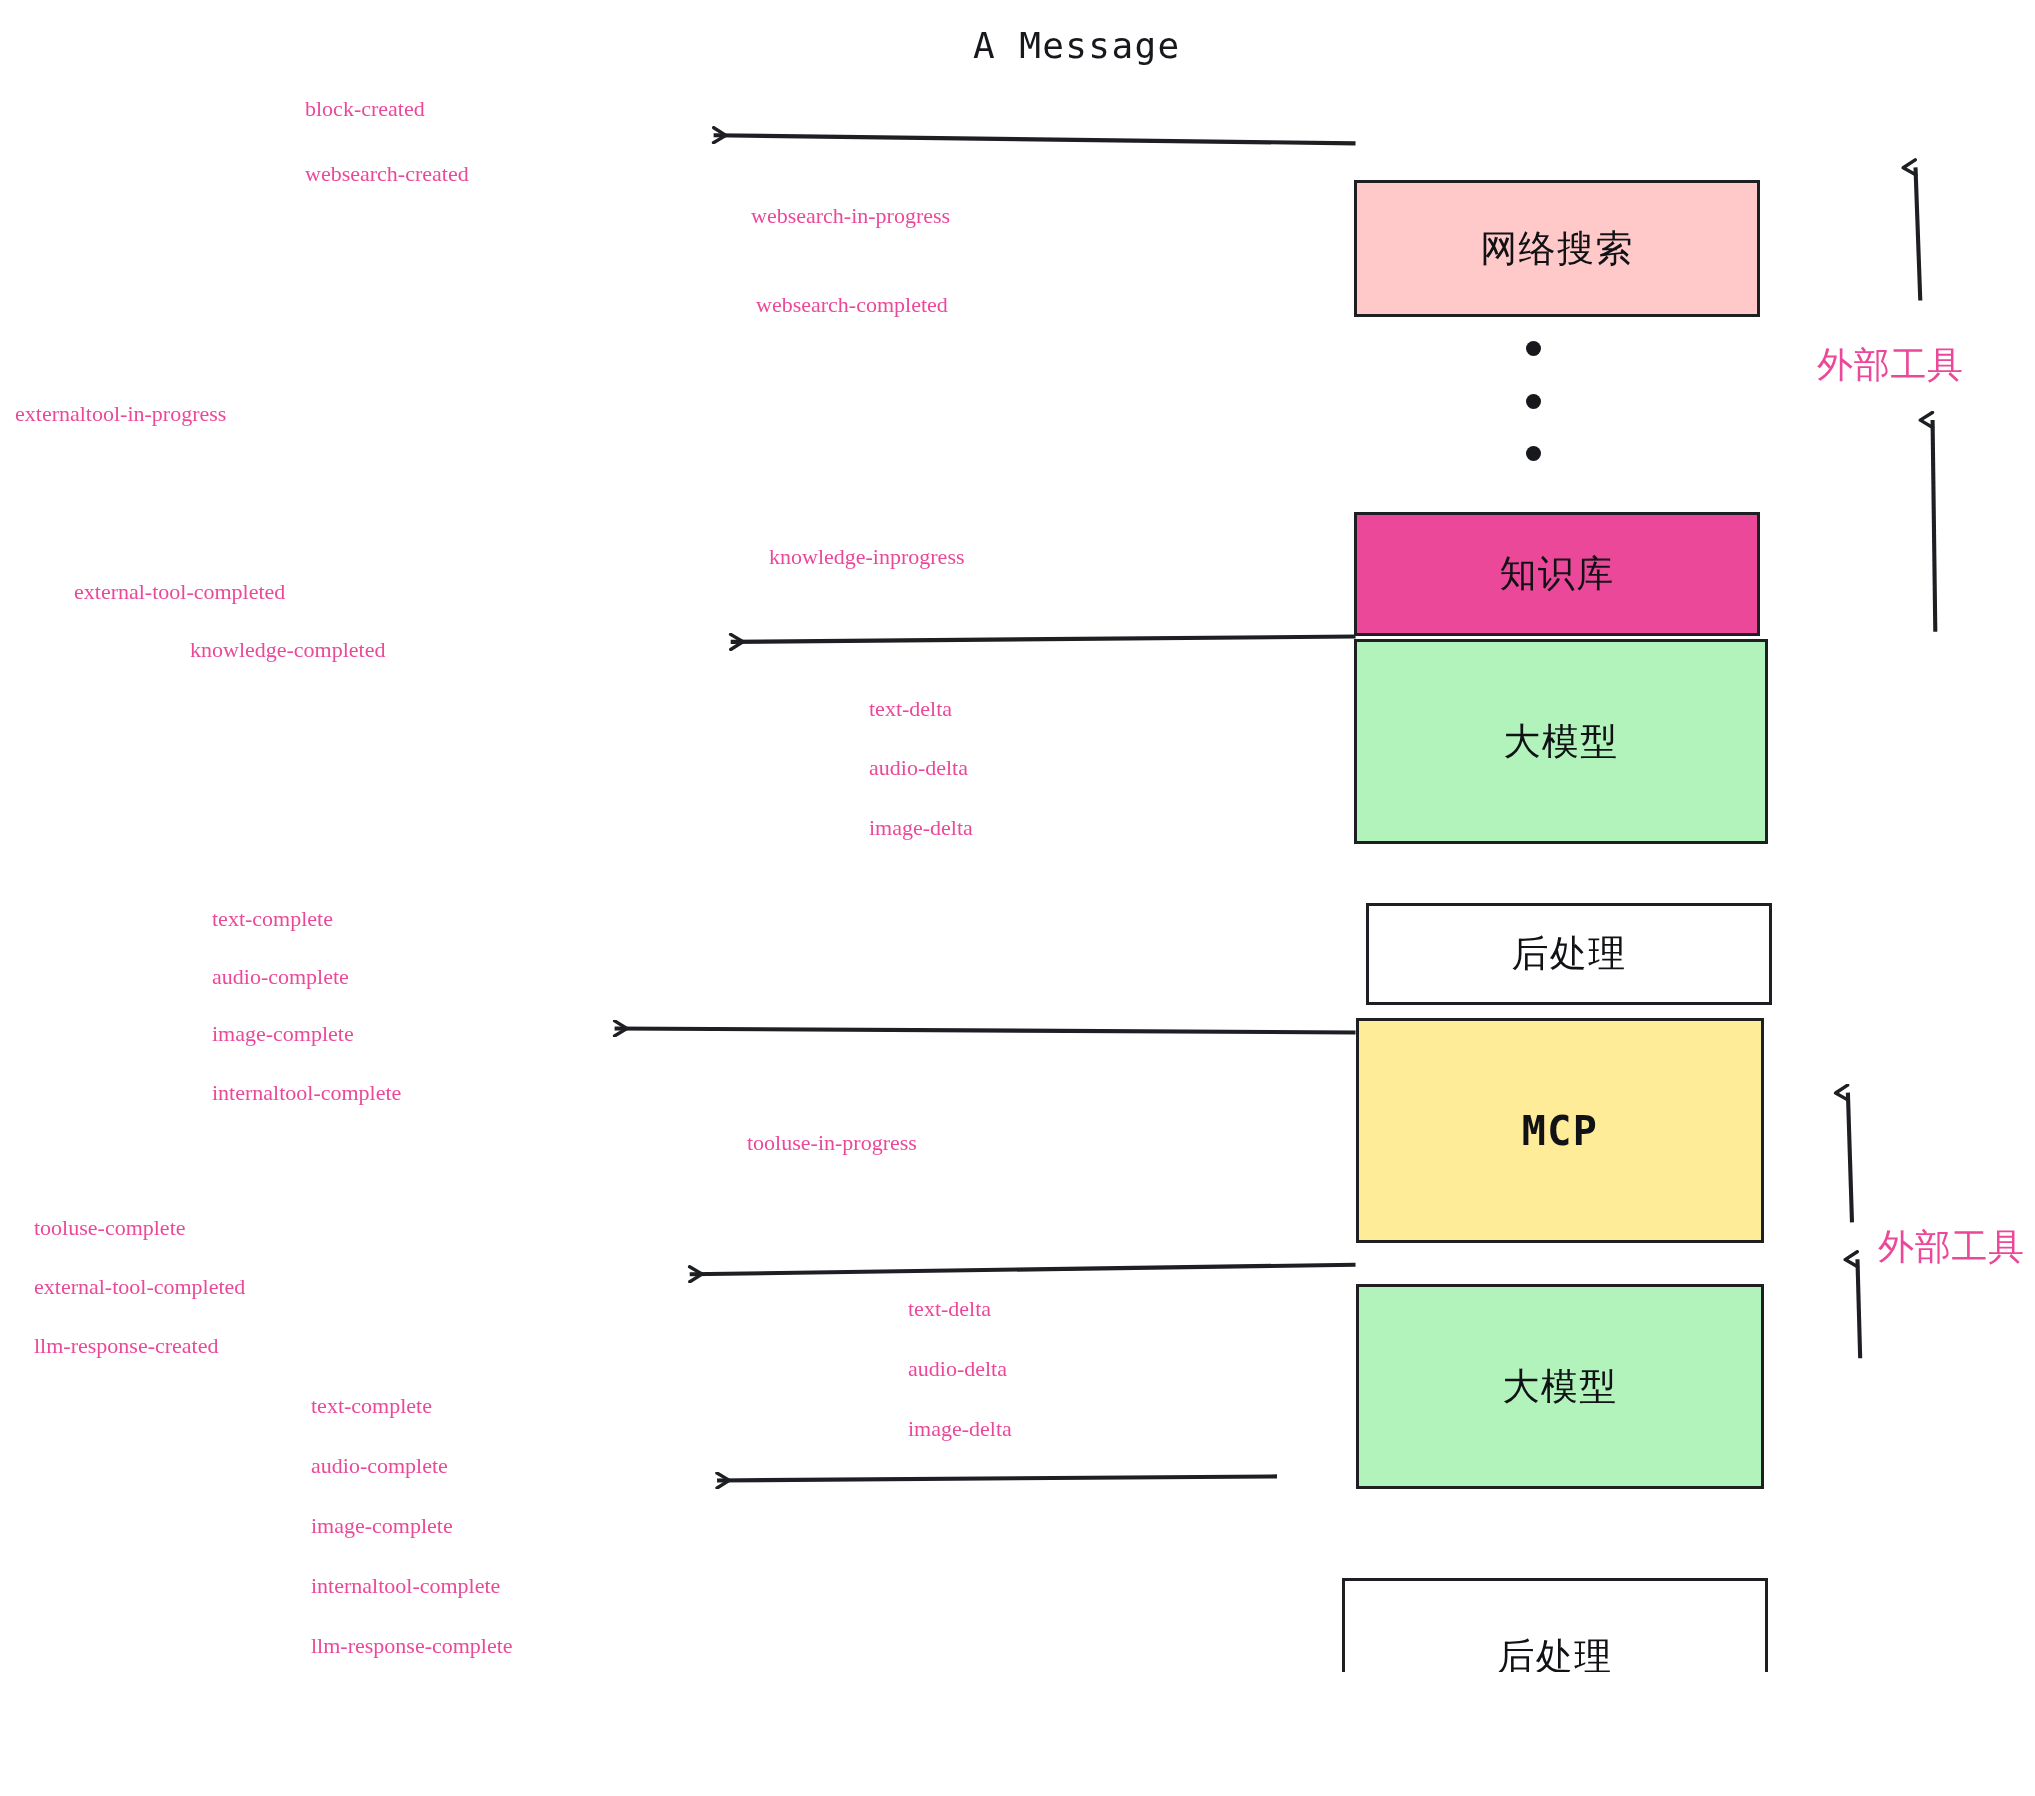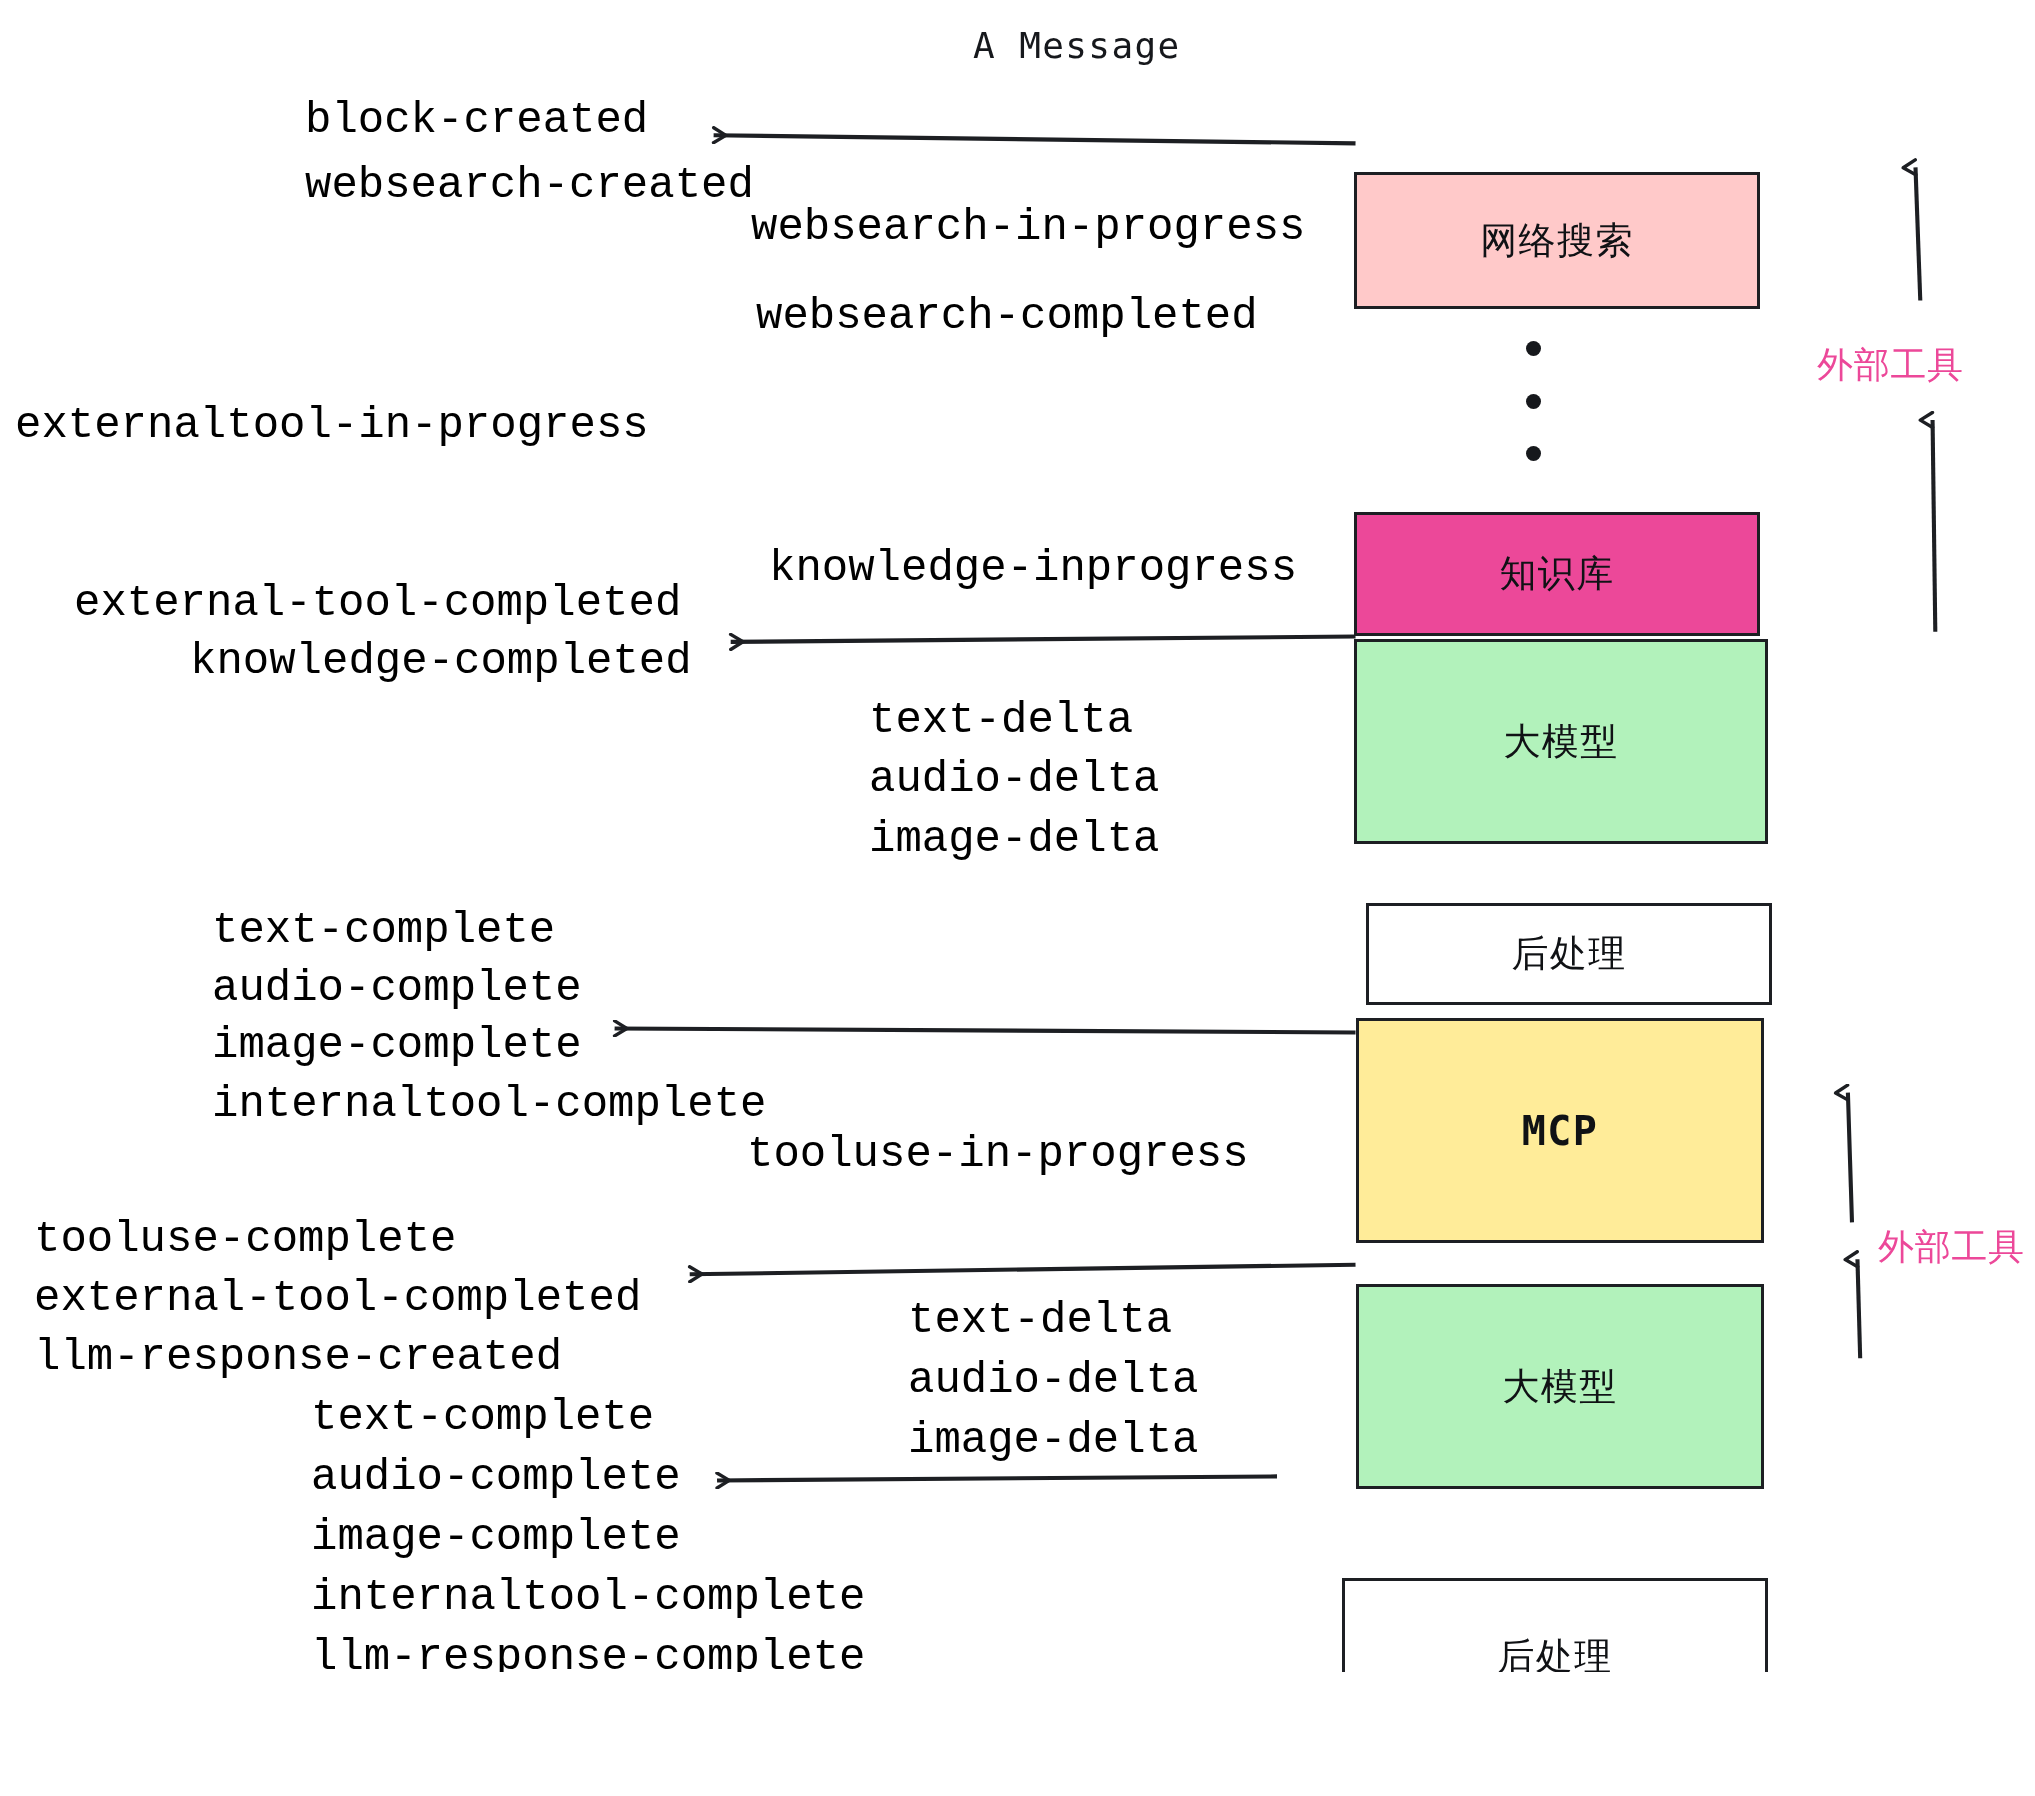--- a/index.html
+++ b/index.html
@@ -27,10 +27,10 @@
   
   .evt {
     position: absolute;
-    font-family: Liberation Mono, monospace;
-    font-size: 44px;
+    font-family: Liberation Serif, serif;
+    font-size: 22px;
     line-height: 1;
-    color: #000000;
+    color: #ec4899;
     white-space: nowrap;
     letter-spacing: 0px;
   }

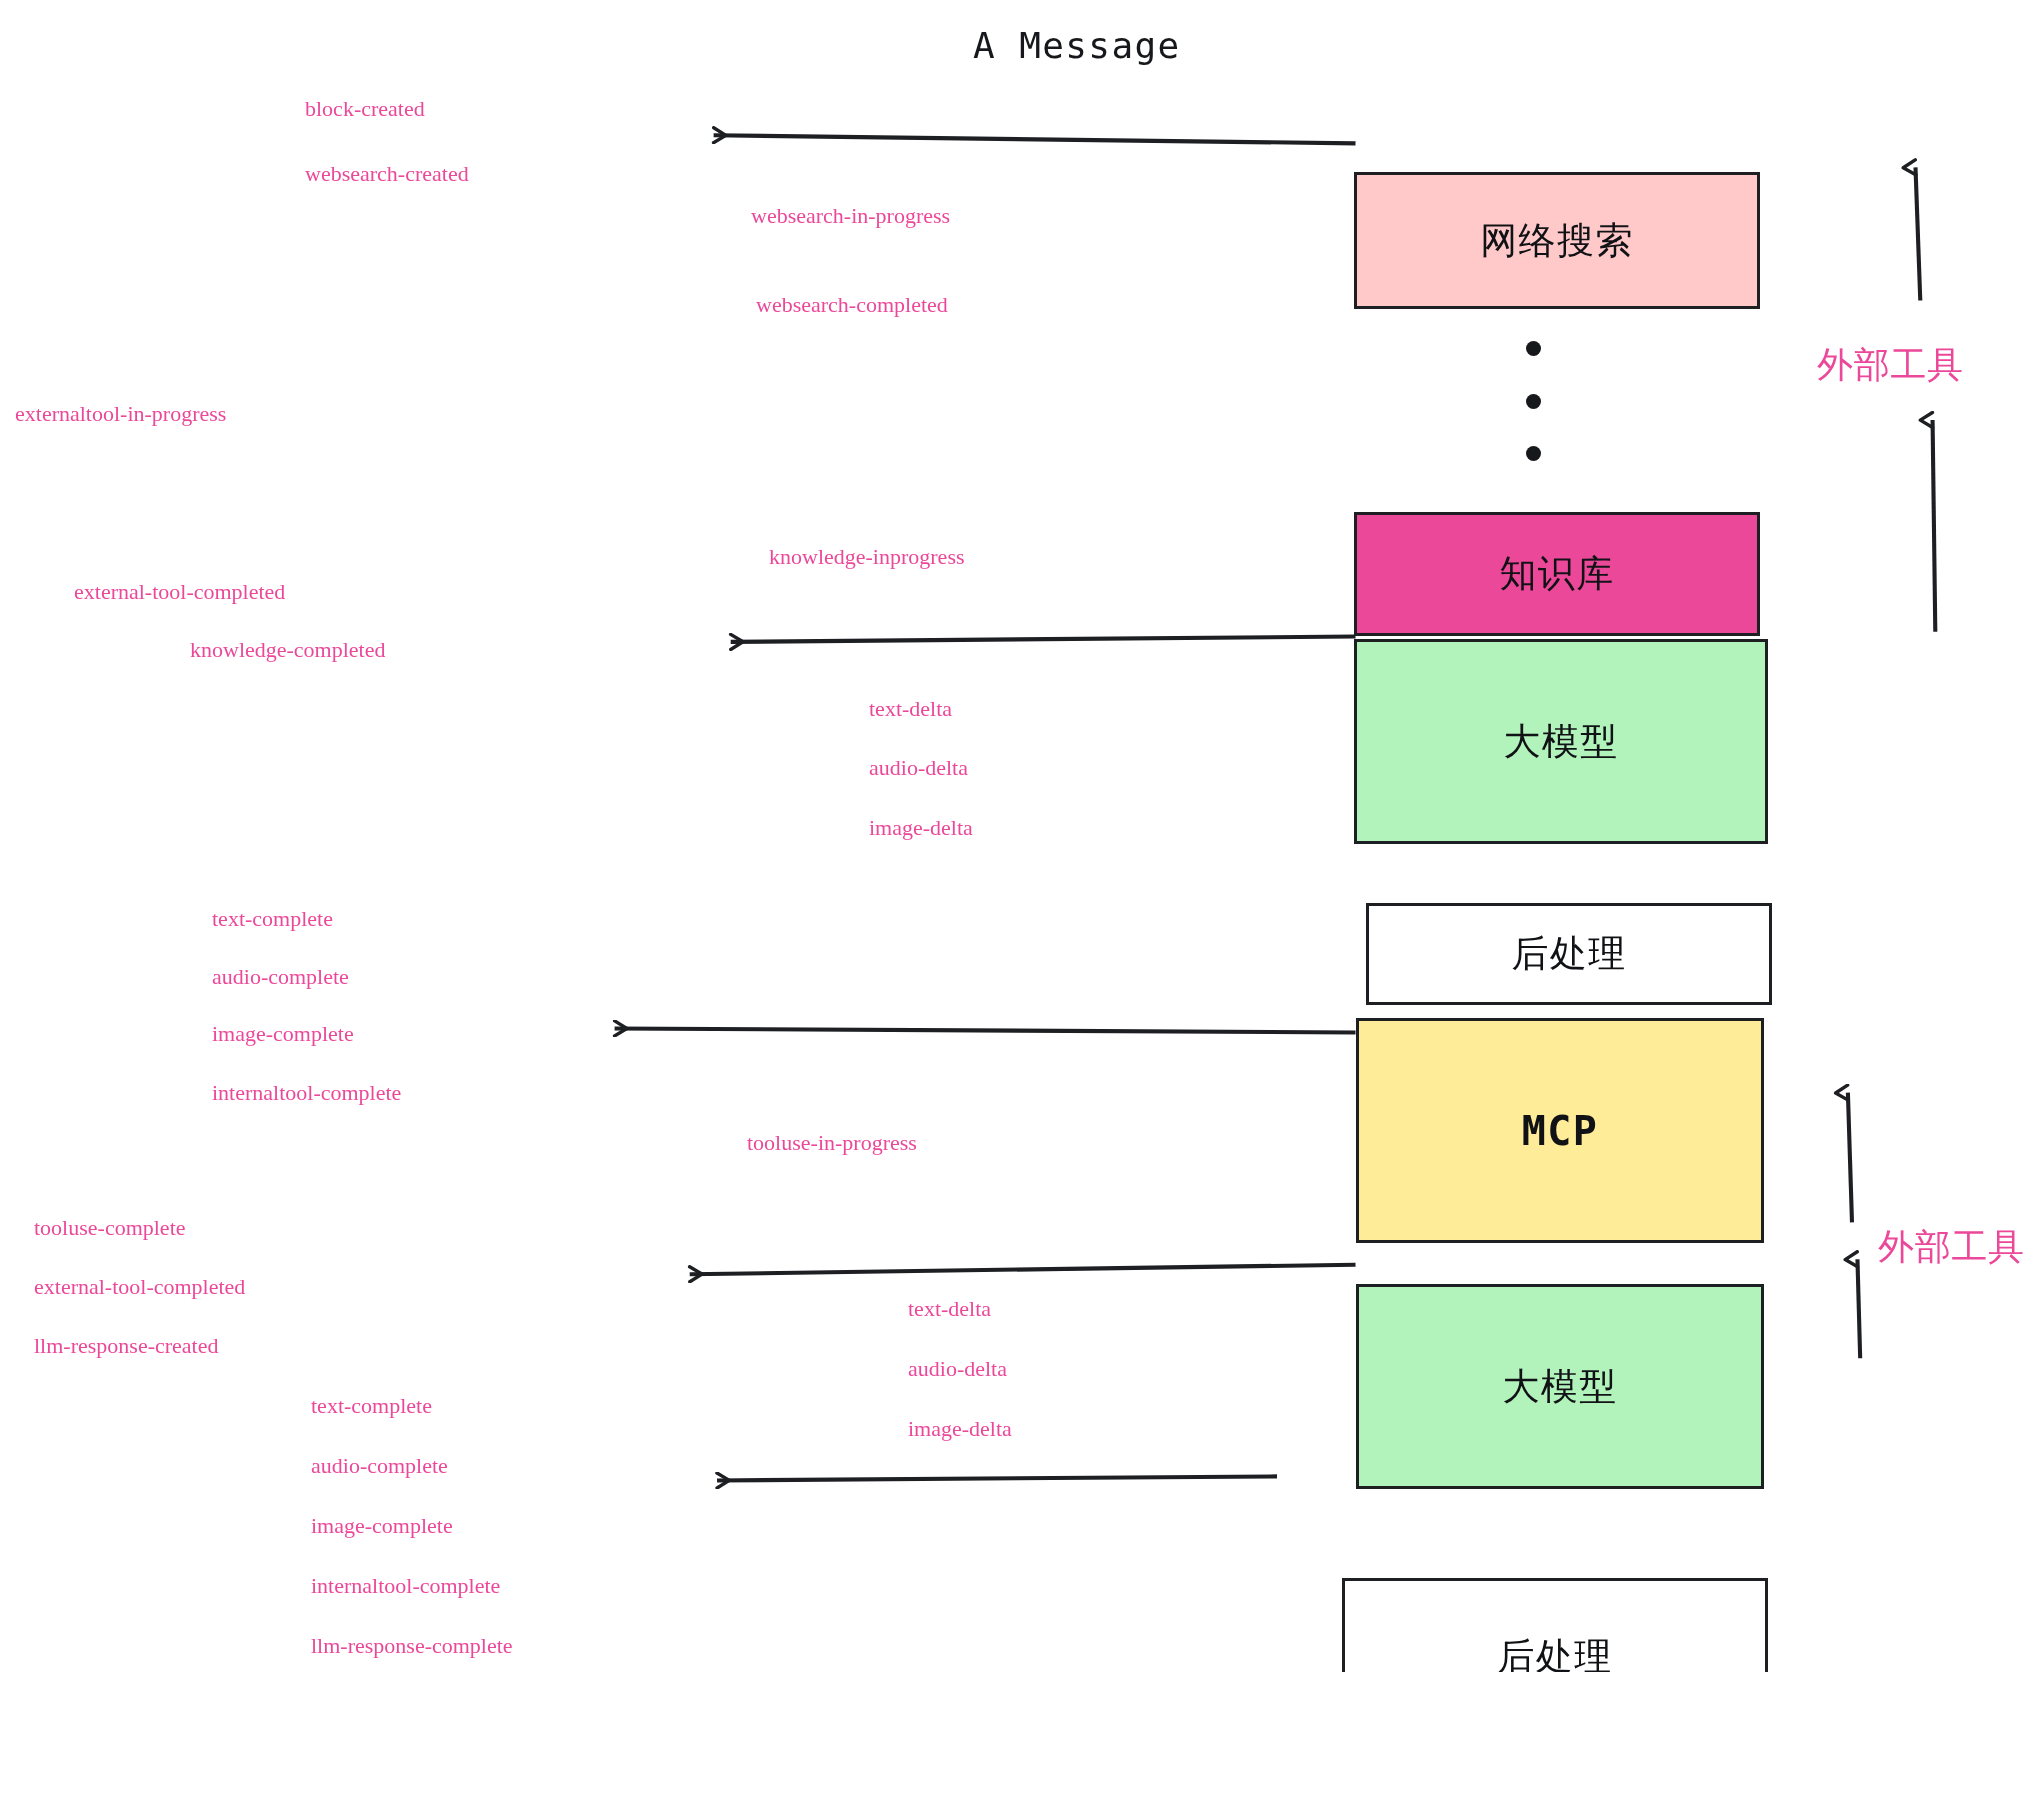--- a/index.html
+++ b/index.html
@@ -156,7 +156,7 @@
 
   <div class="evt" style="left:10.2px; top:1738px;">block-complete</div>
 
-  <div class="node" style="left:1354px; top:172px; width:406px; height:137px; background:#ffc9c9;">
+  <div class="node" style="left:1354px; top:180px; width:406px; height:137px; background:#ffc9c9;">
     <span>网络搜索</span>
   </div>
 

